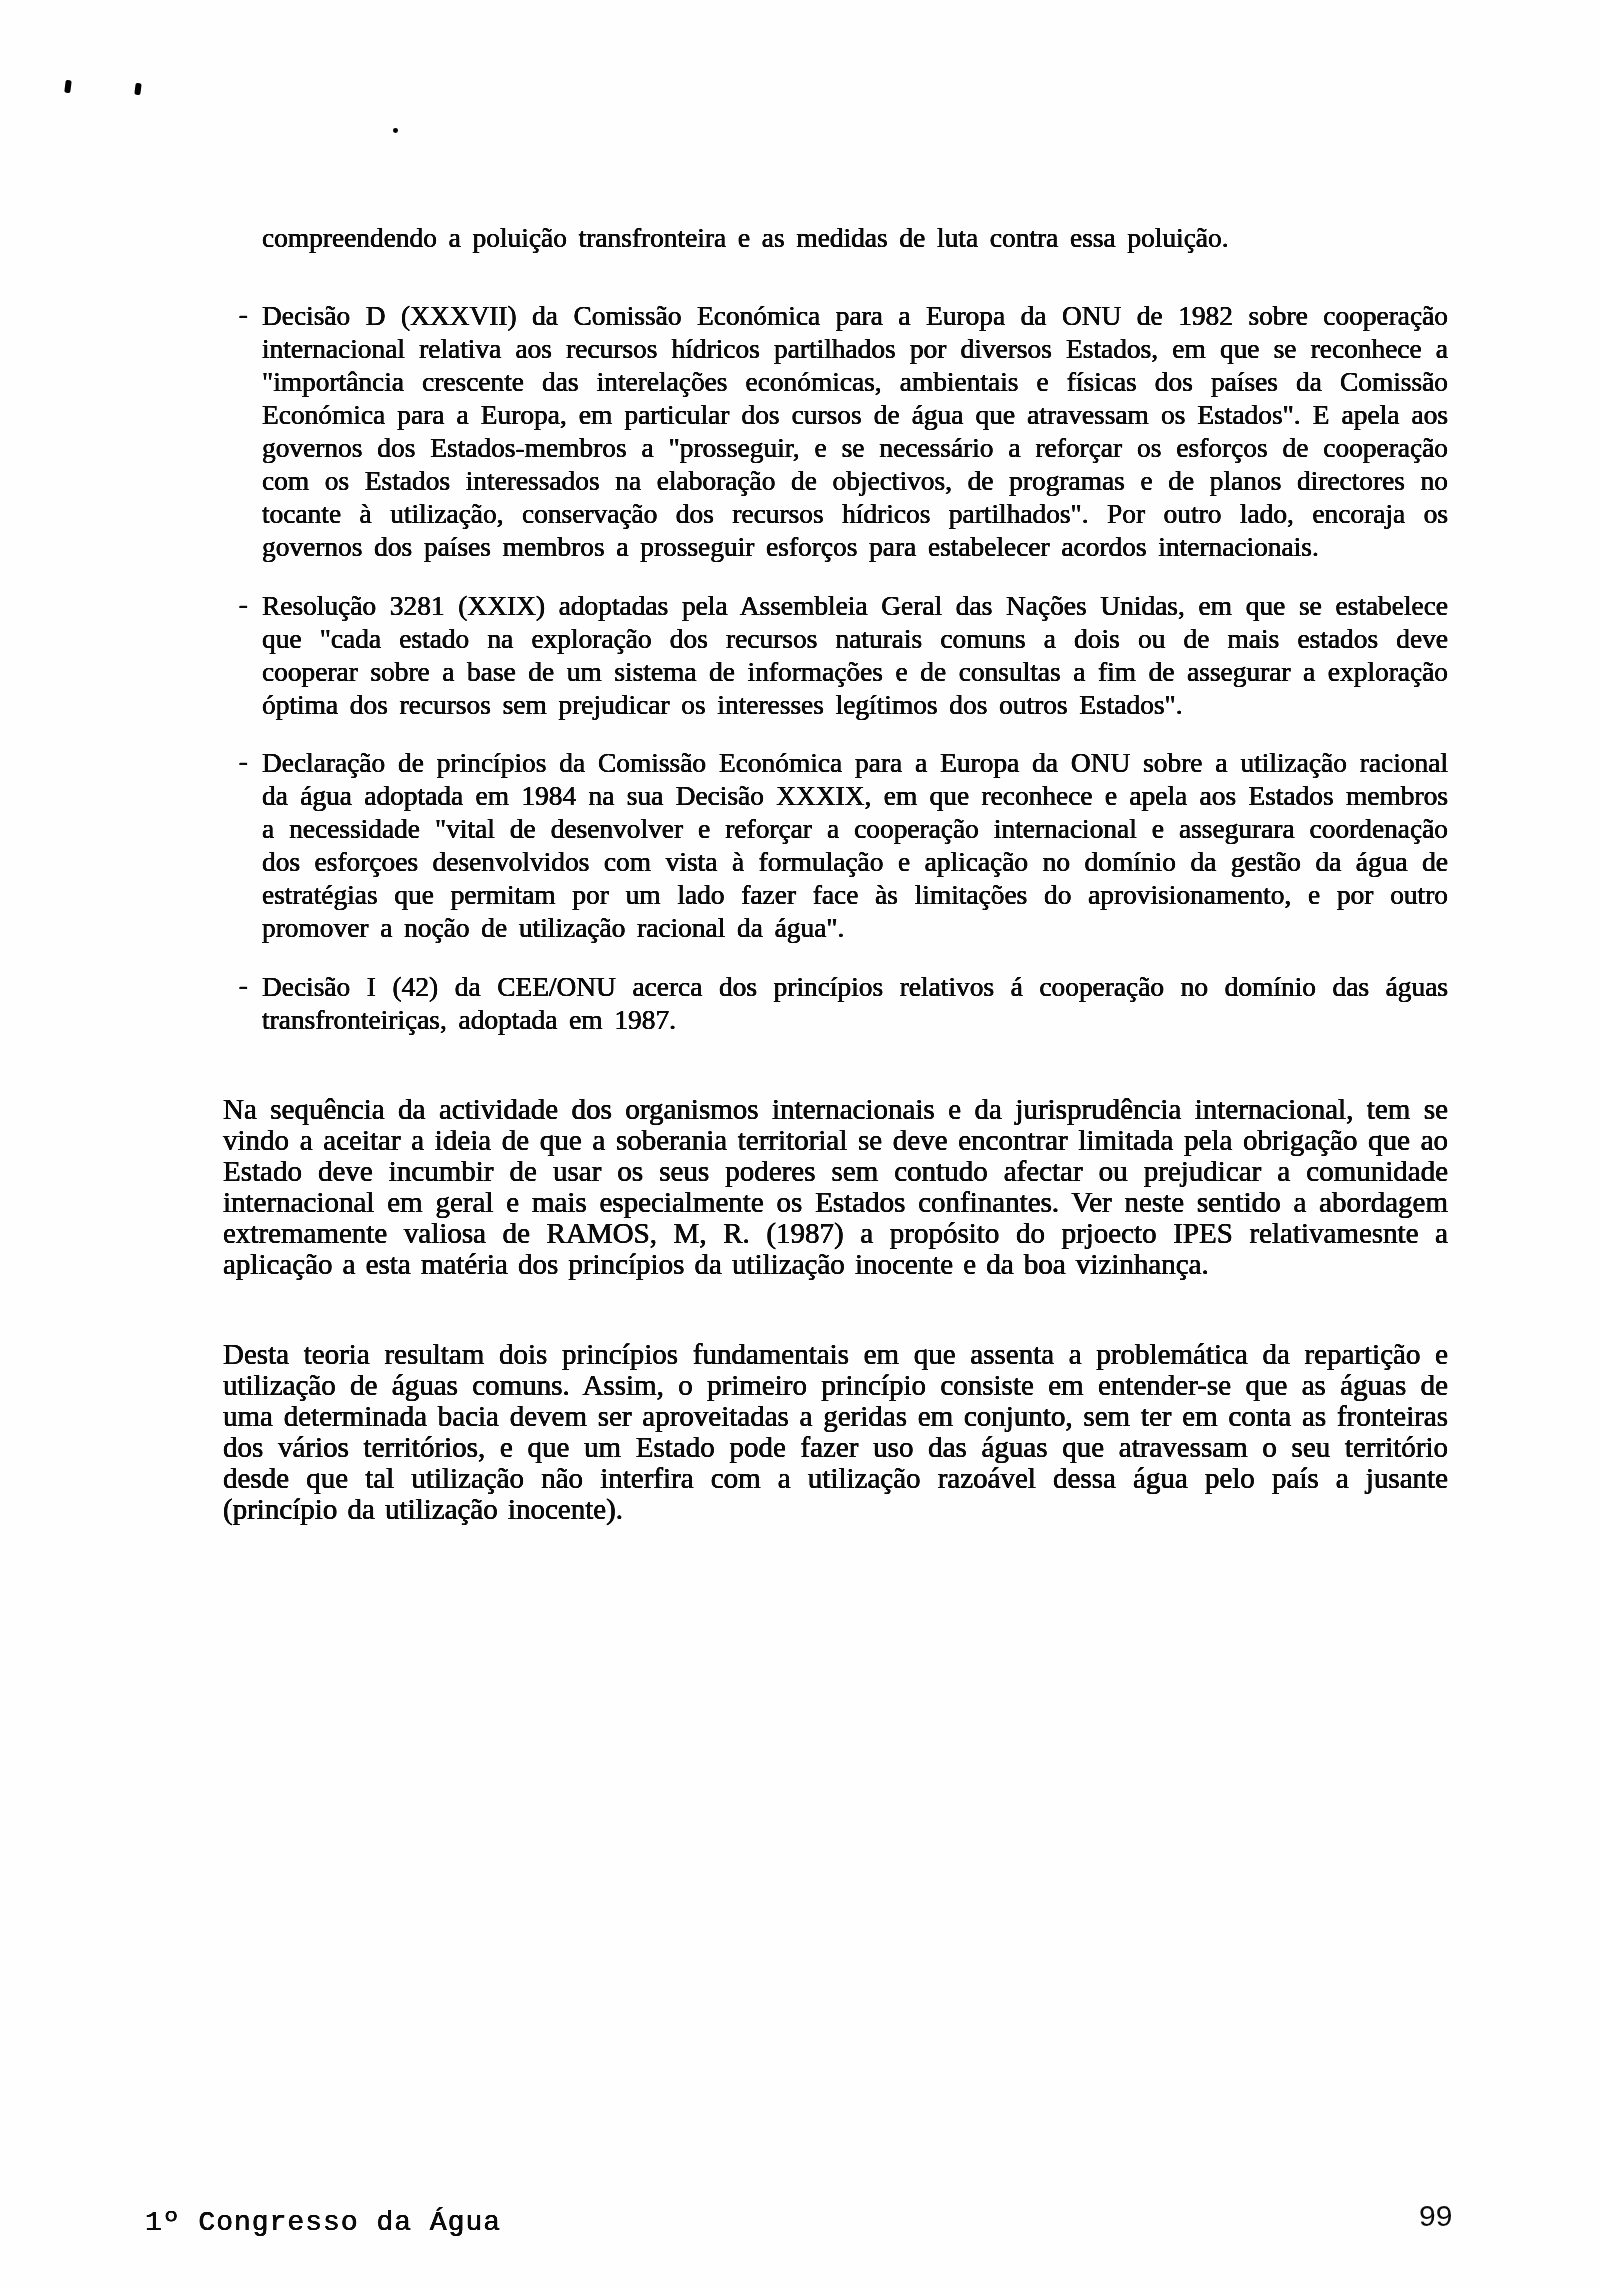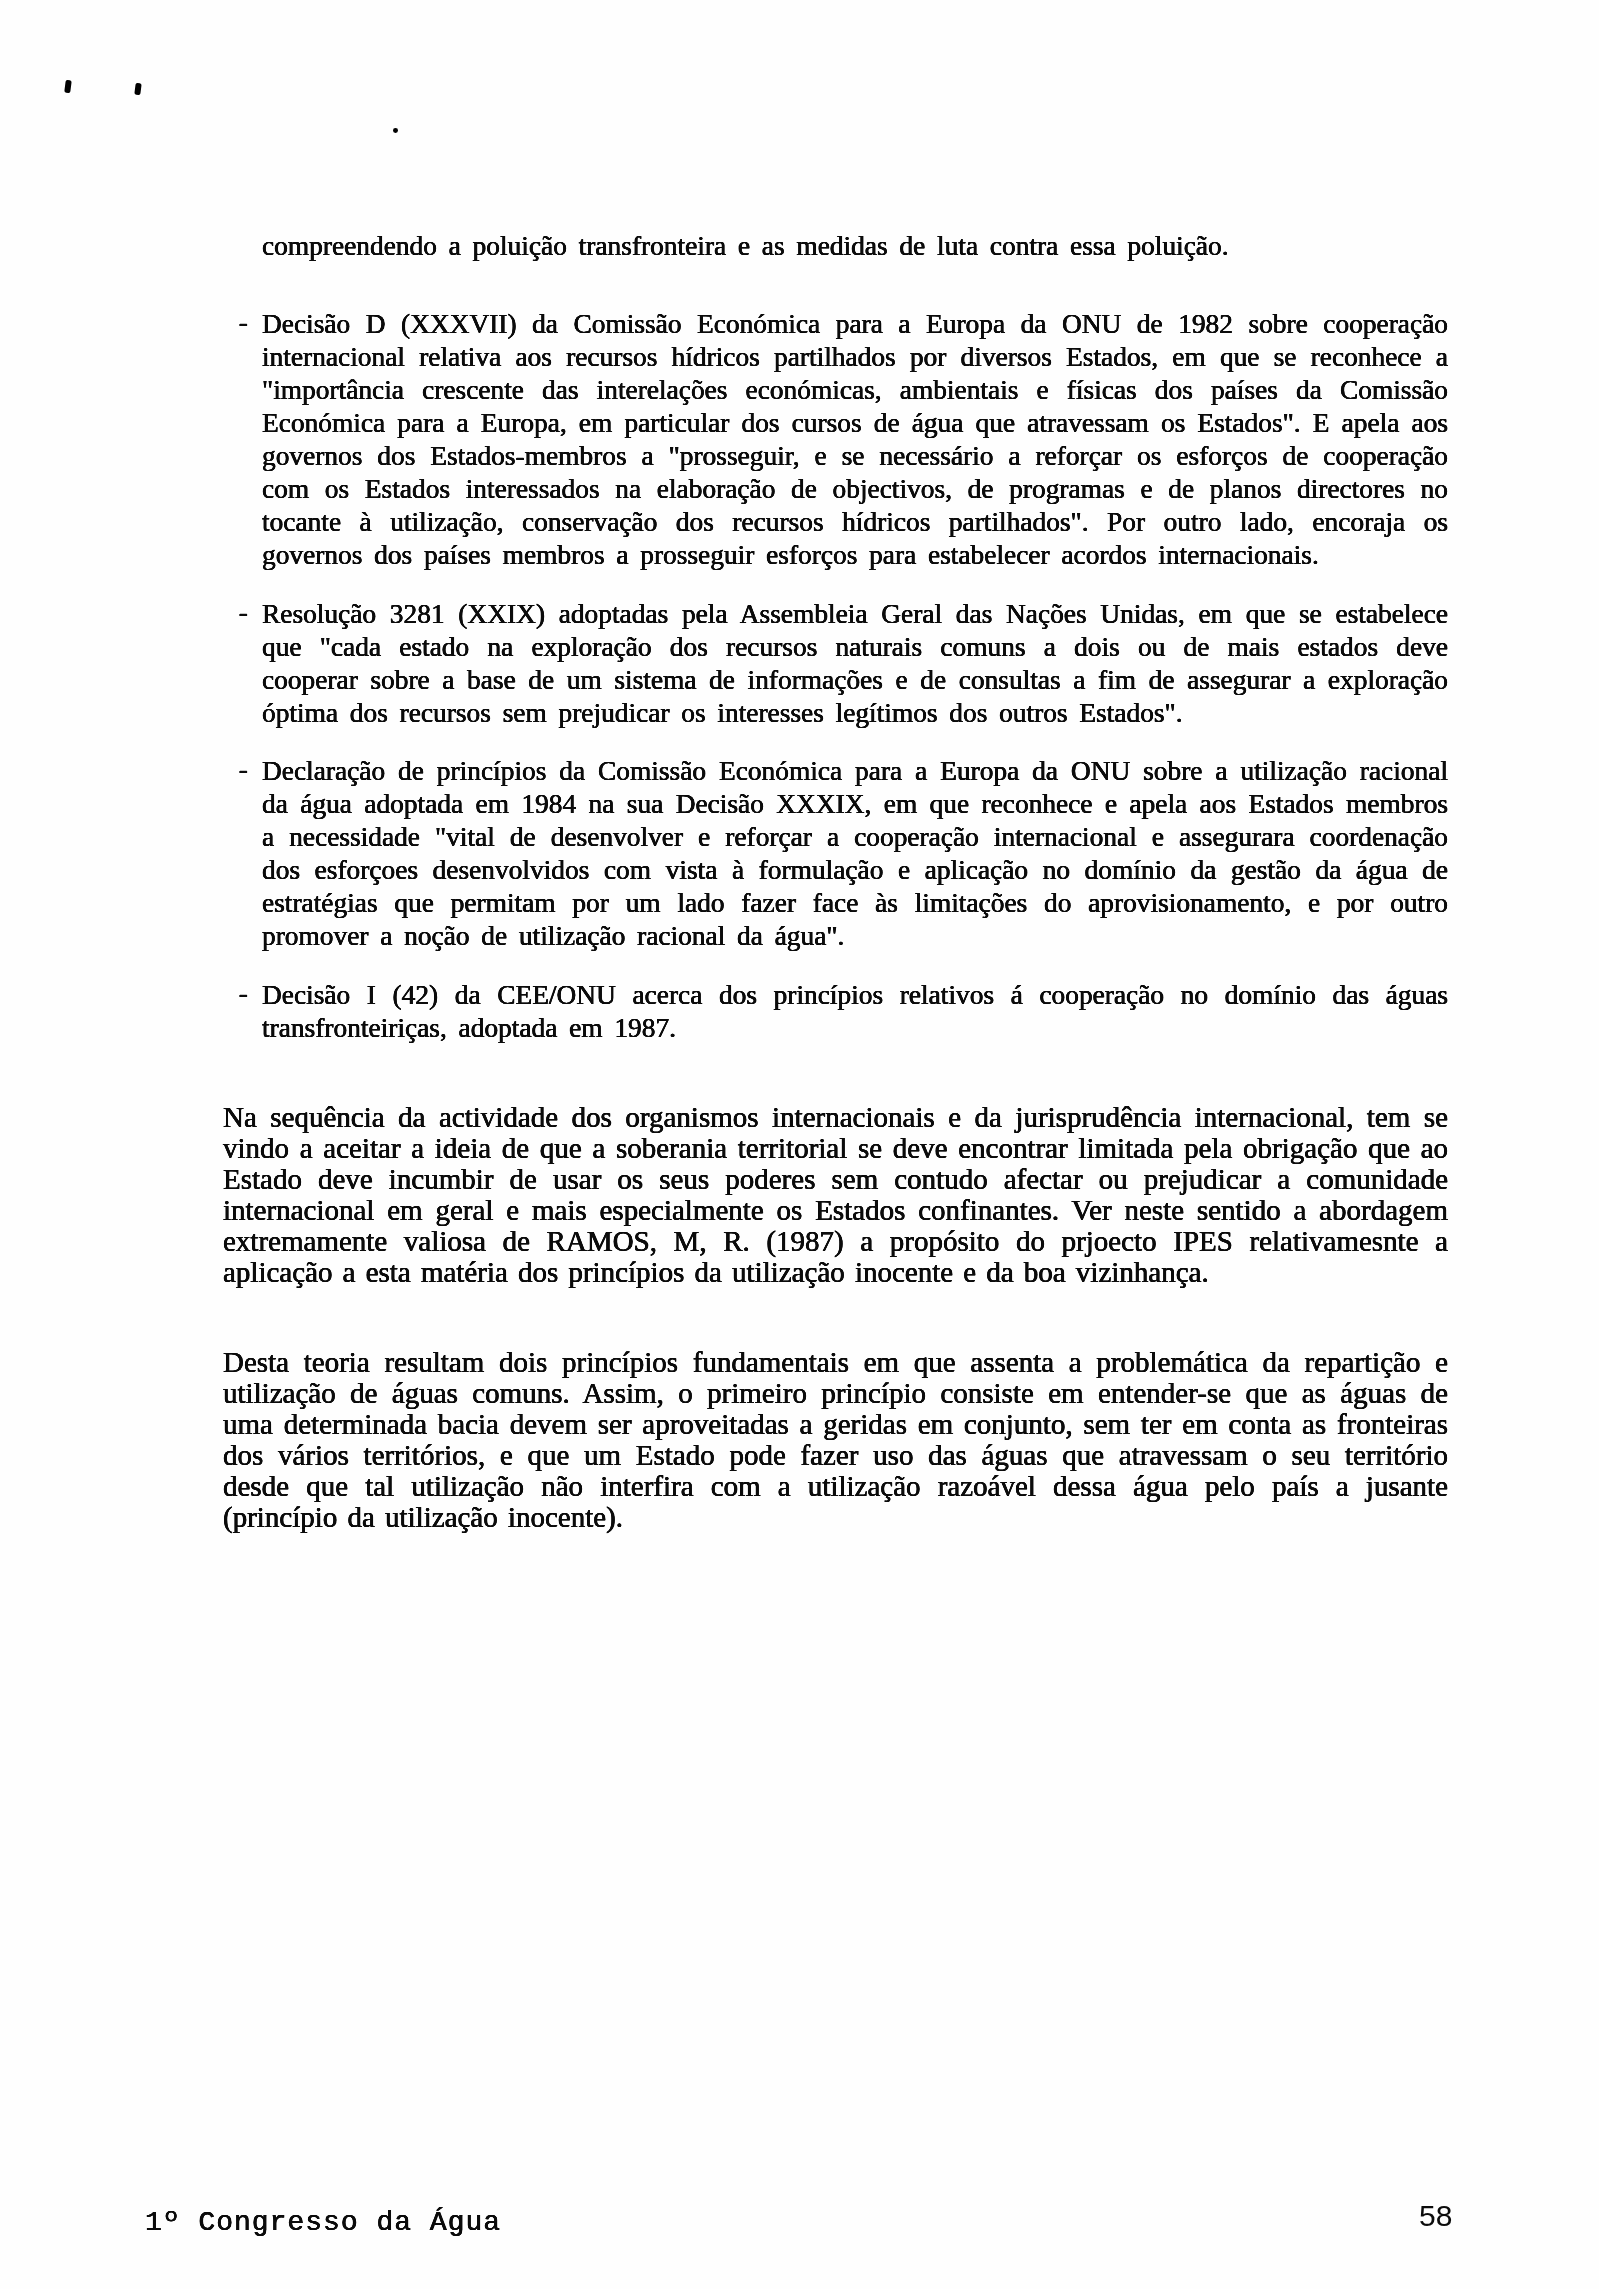--- a/index.html
+++ b/index.html
@@ -25,7 +25,6 @@
     left: 223px;
     top: 222px;
     width: 1225px;
-    margin-top: 8px;
   }
   .cont-para {
     margin-left: 39px;

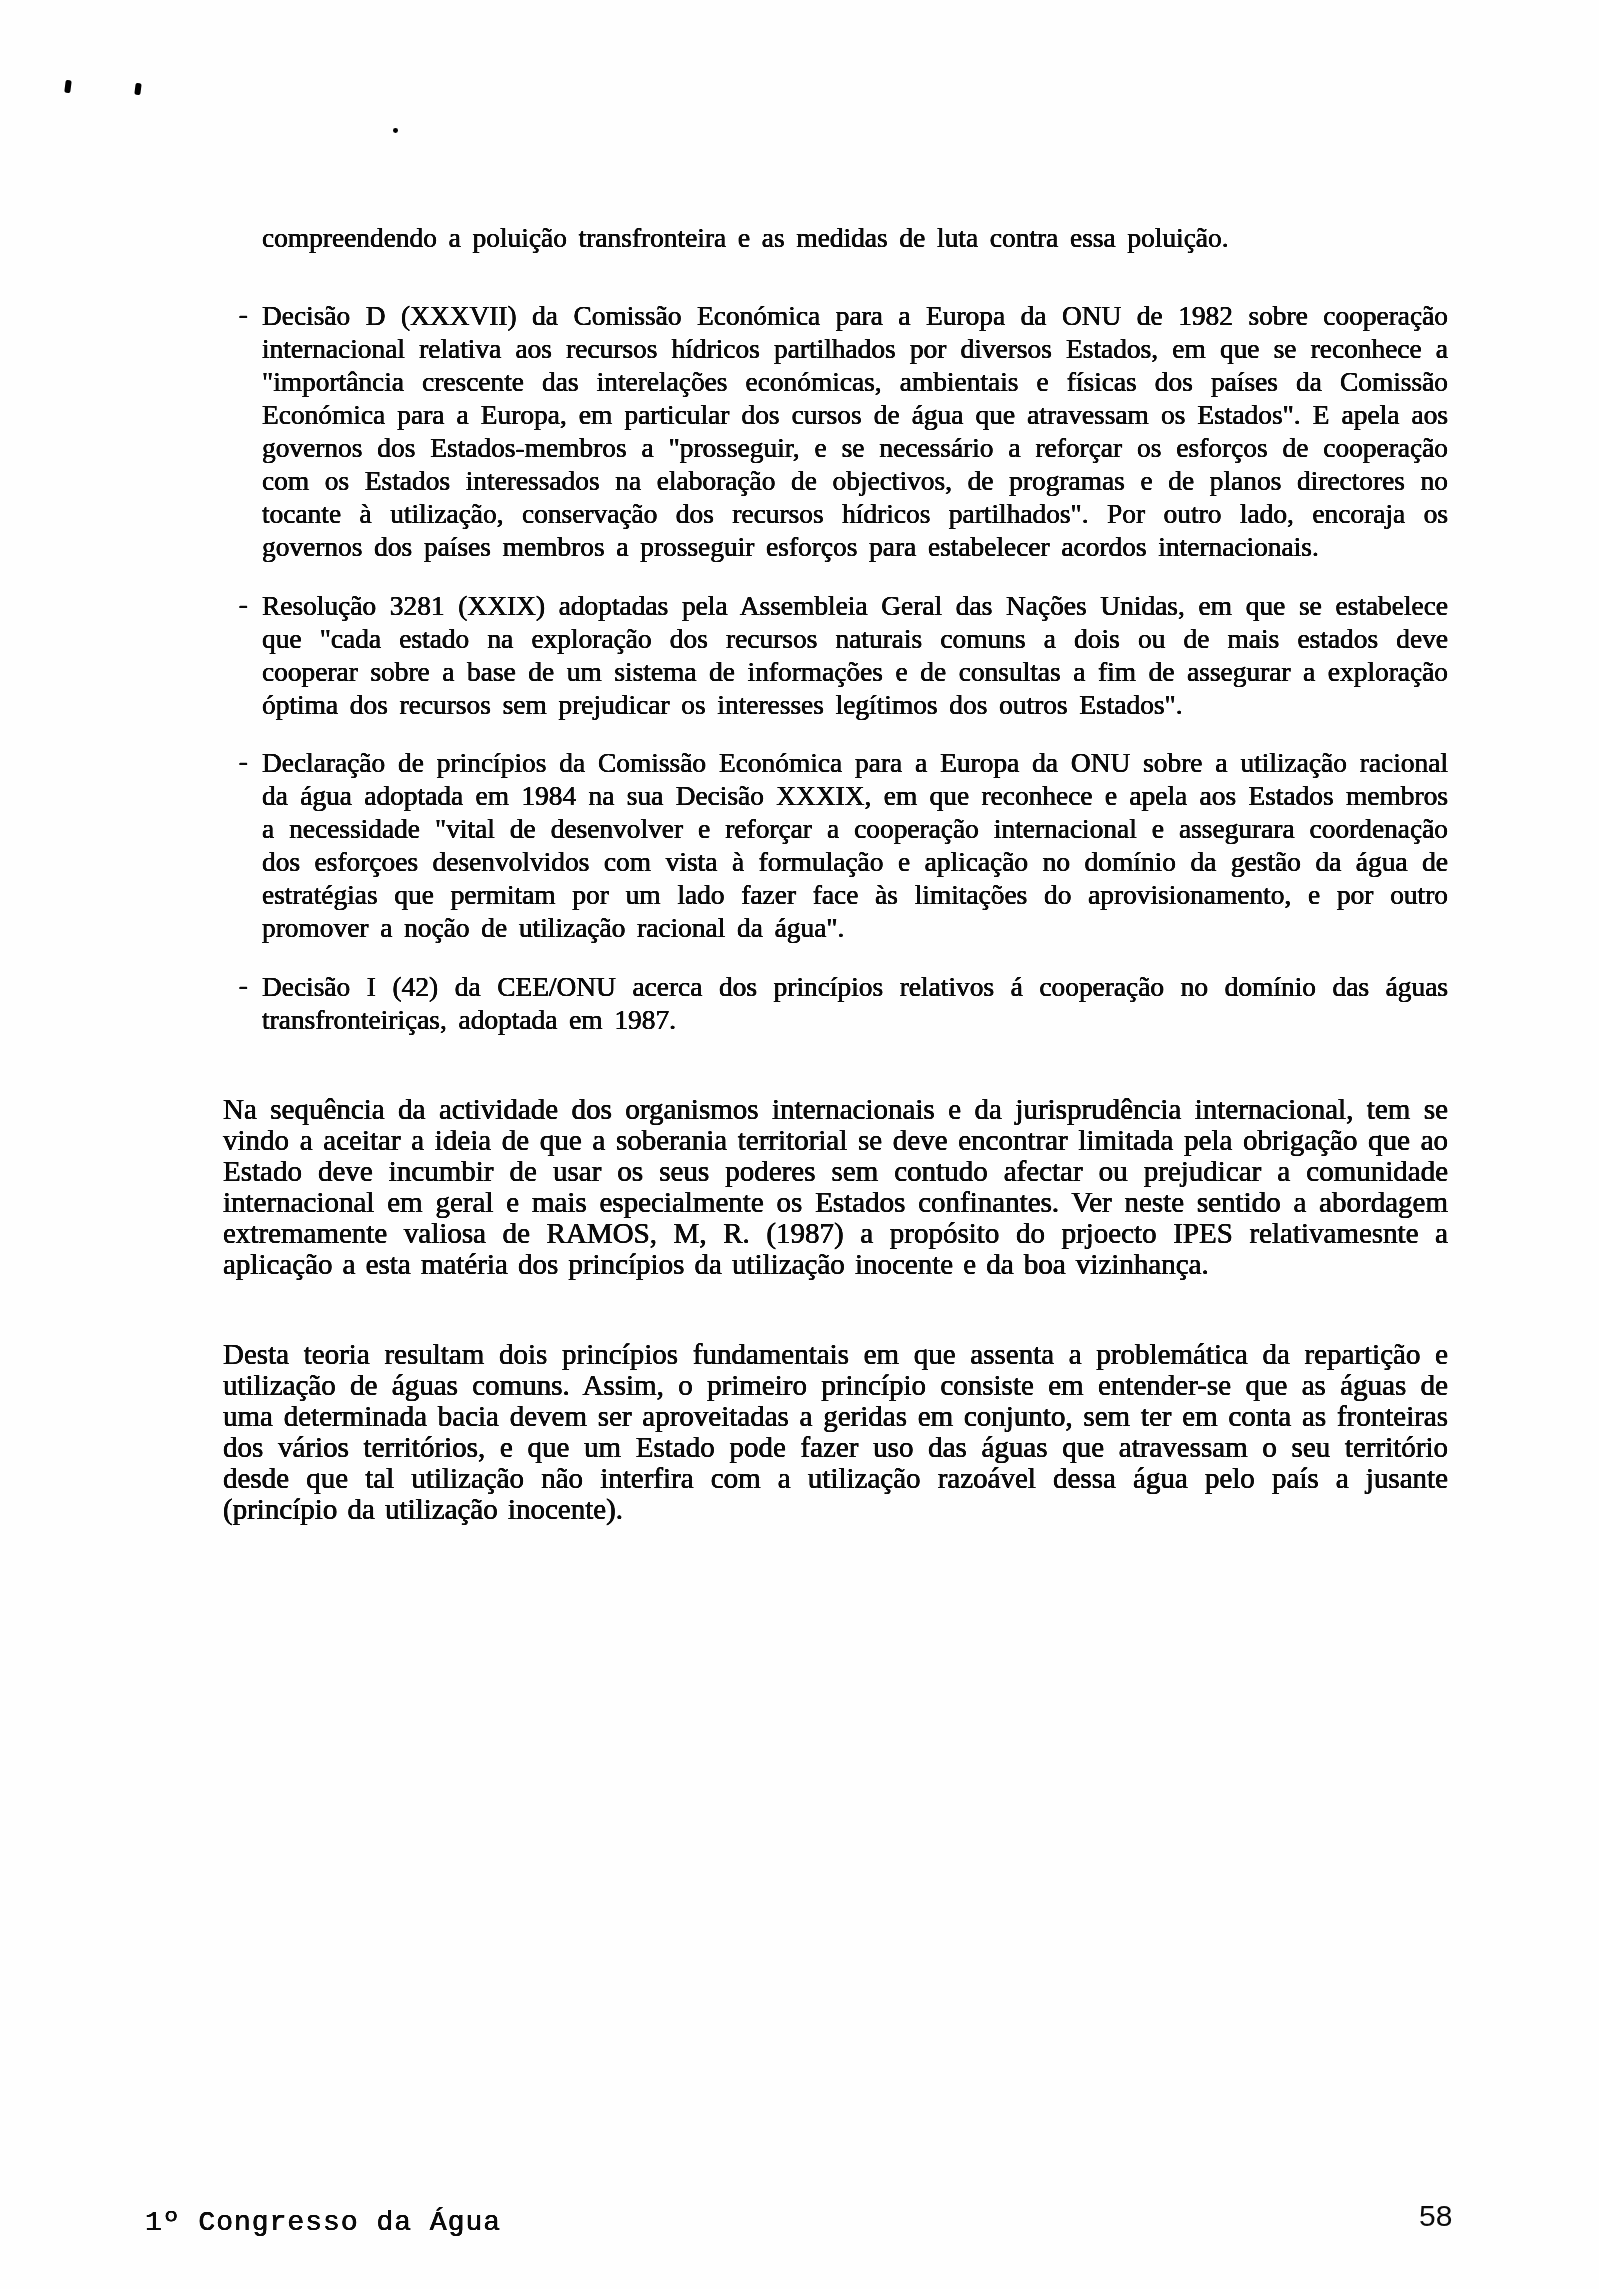--- a/index.html
+++ b/index.html
@@ -126,7 +126,7 @@
 
   <div class="footer-left ink">1º Congresso da Água</div>
 
-  <div class="page-num">58</div>
+  <div class="page-num">99</div>
 
 </div>
 

